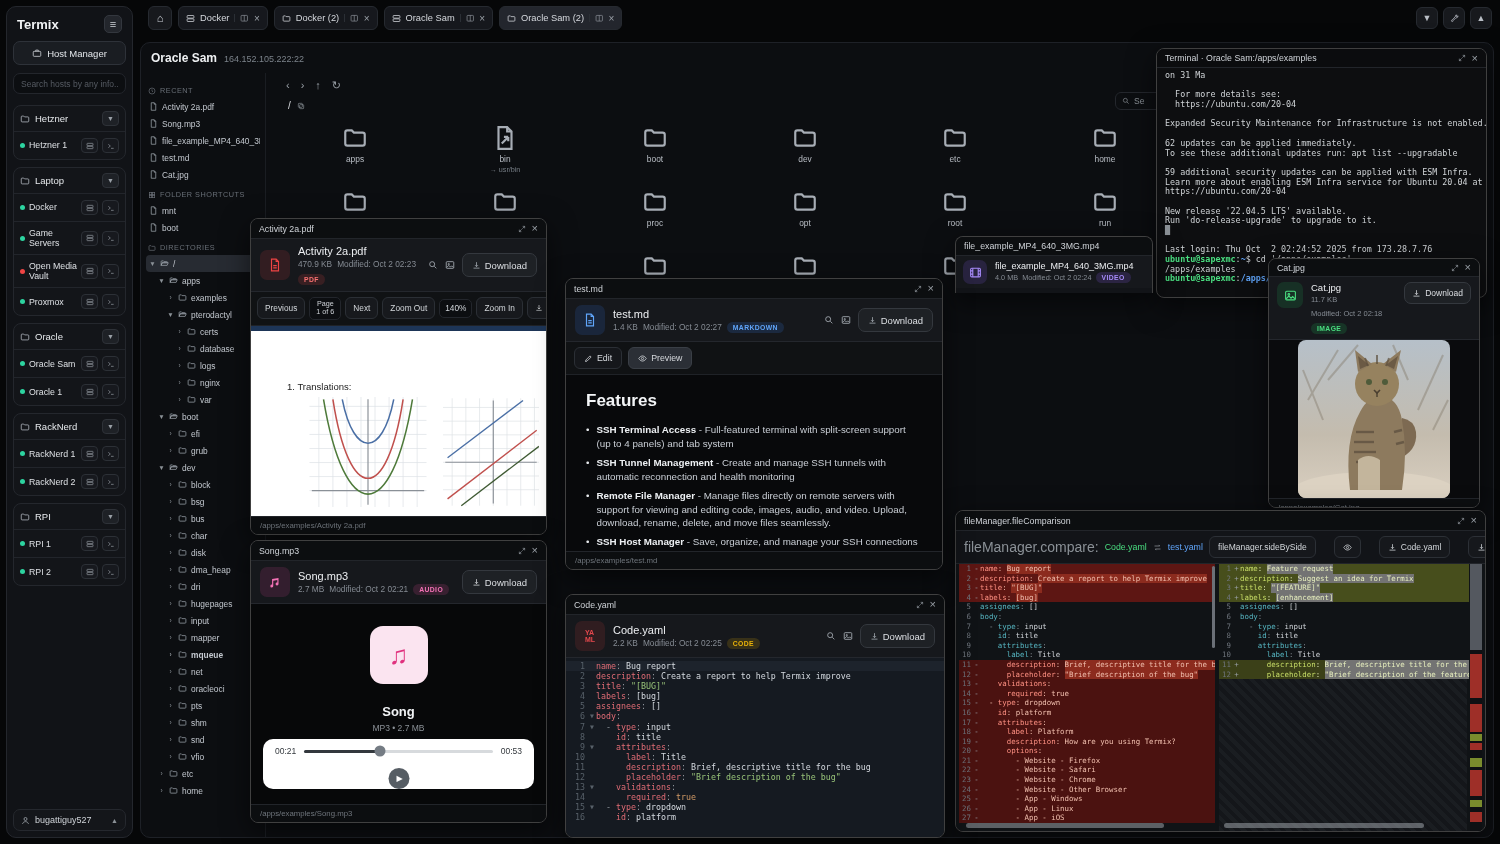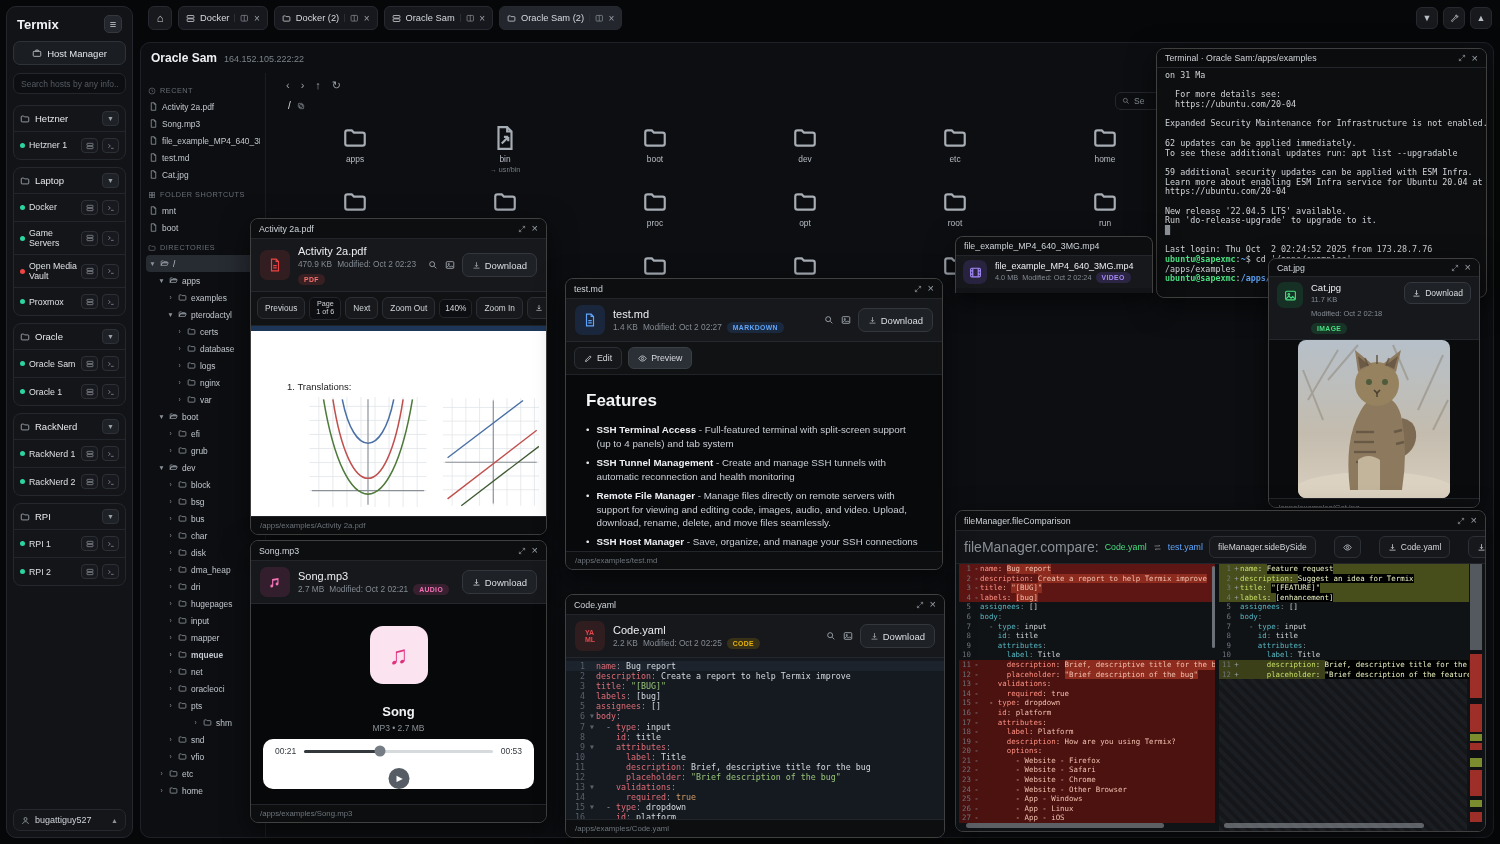--- a/index.html
+++ b/index.html
@@ -197,7 +197,7 @@
   .dl-rem .k{color:#ff9183}.dl-rem .v,.dl-rem .s,.dl-rem .p{color:#f1bfae}
   .dl-add .k{color:#c9df68}.dl-add .v,.dl-add .s,.dl-add .p{color:#e7efbe}
   .whl-rem{background:#8c2b1e;color:#ffd9c9}
-  .whl-add{background:#000000;color:#f5fbd3}
+  .whl-add{background:#737373;color:#f5fbd3}
   #d-hatch{position:absolute;left:263px;right:18px;bottom:0;top:115px;background:repeating-linear-gradient(45deg,#1a1d21 0 4px,#14161a 4px 8px)}
   .hscroll{position:absolute;bottom:3px;height:5px;background:#9aa0a7;opacity:.55;border-radius:3px}
   #vthumb-l{position:absolute;left:256px;top:2px;width:3px;height:82px;background:#6b7077;border-radius:2px}

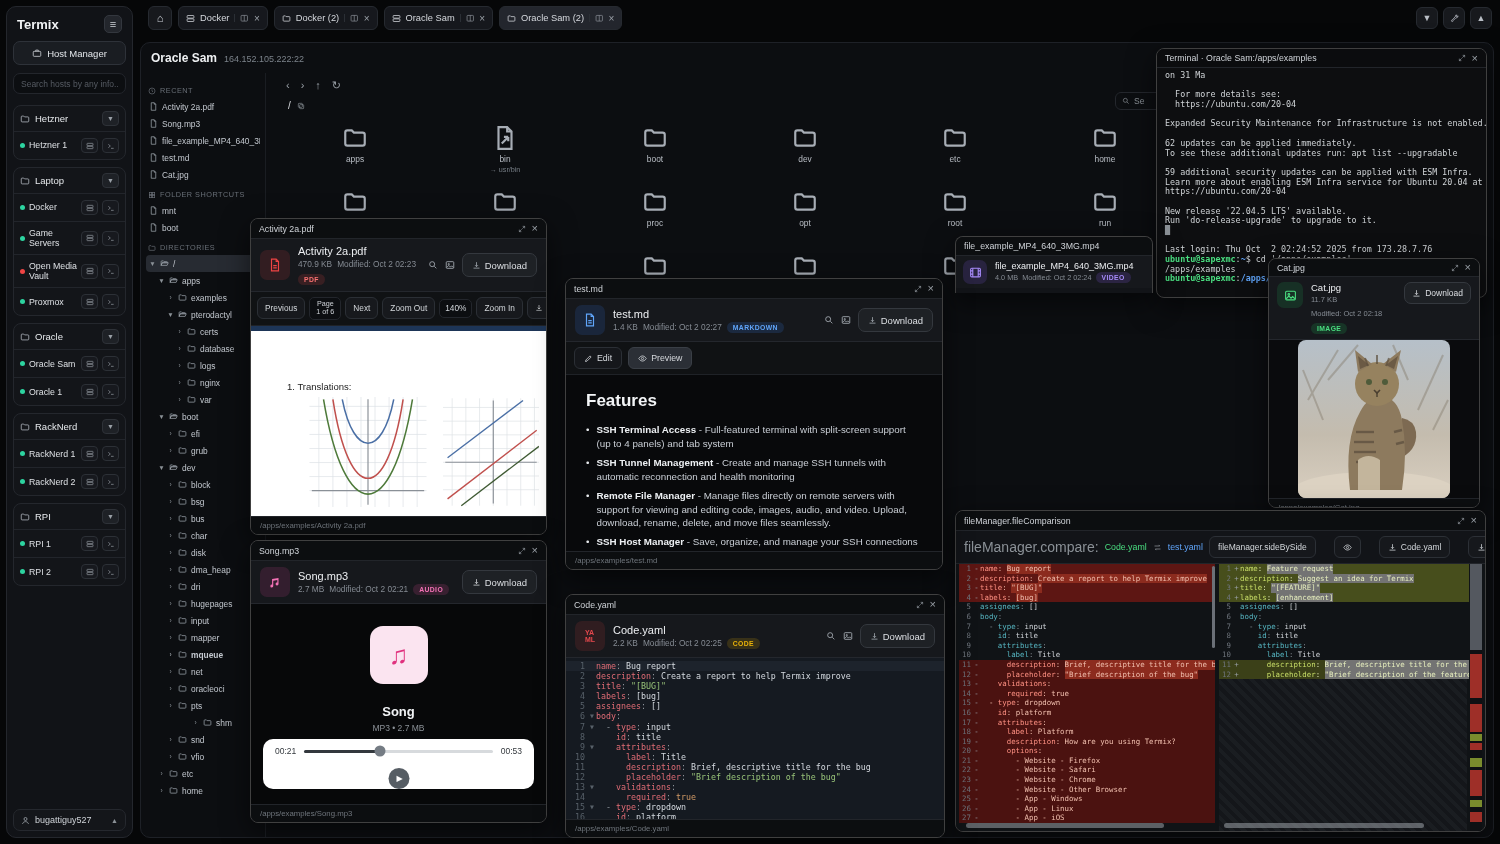--- a/index.html
+++ b/index.html
@@ -954,7 +954,7 @@
           </span>
           <span>pts</span>
         </div>
-        <div class="trow" style="padding-left: 21px; justify-content: center;">
+        <div class="trow" style="padding-left: 21px;">
           <span class="arr">›</span>
           <span class="ic" style="font-size: 9px;">
             <svg viewBox="0 0 24 24" fill="none" stroke="currentColor" stroke-width="2">

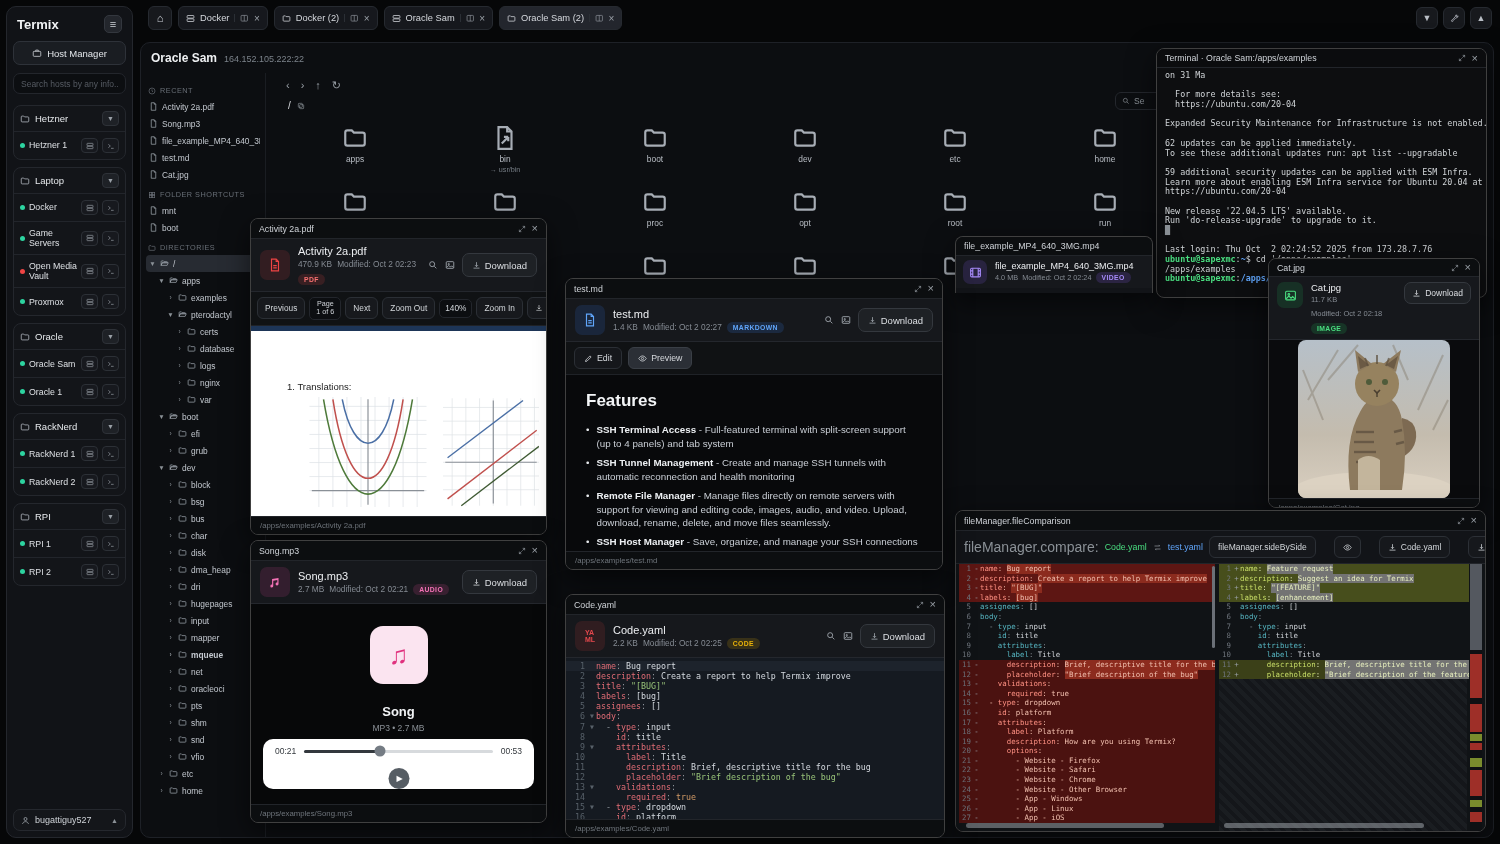--- a/index.html
+++ b/index.html
@@ -1733,7 +1733,6 @@
         <div class="cl"><span class="ln">15</span><span class="fold">▼</span><span class="yp">  - </span><span class="yk">type</span><span class="yp">:</span><span class="yv"> dropdown</span></div>
         <div class="cl"><span class="ln">16</span><span class="fold"> </span><span class="yp">    </span><span class="yk">id</span><span class="yp">:</span><span class="yv"> platform</span></div>
       </div>
-    <div class="wf">/apps/examples/Code.yaml</div>
   </section>
 
 </div>

